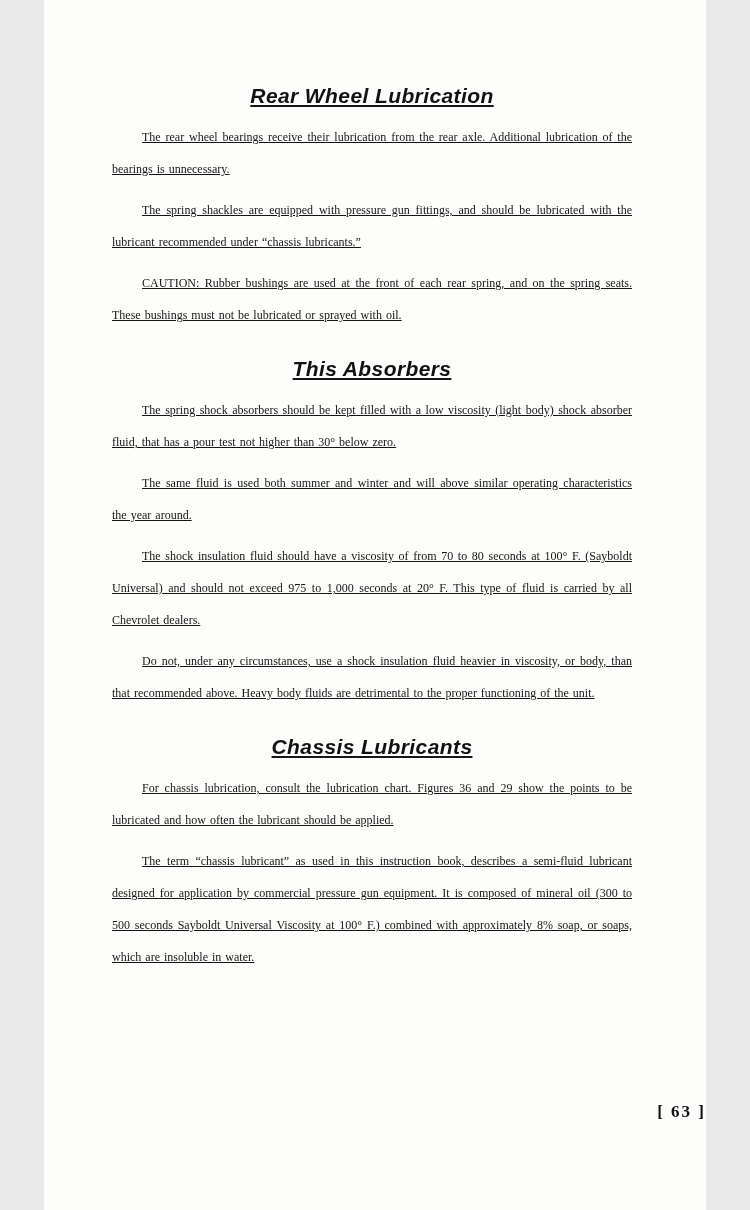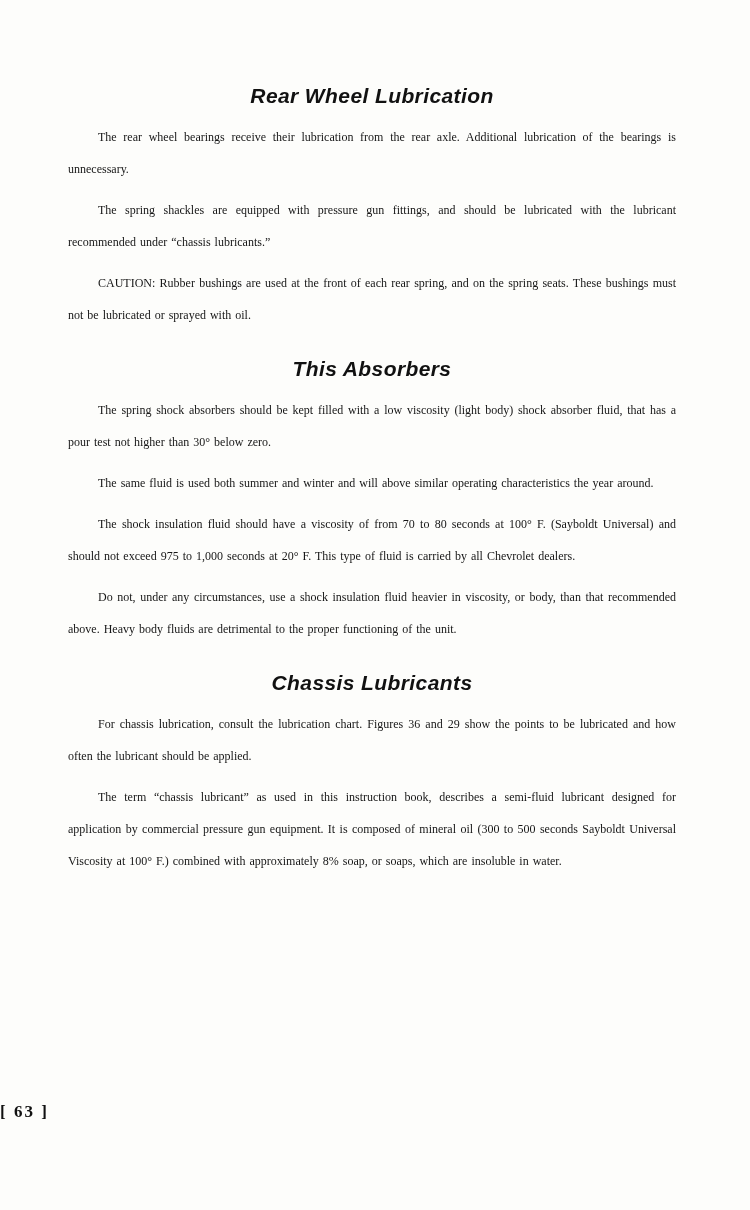--- a/index.html
+++ b/index.html
@@ -9,7 +9,7 @@
   }
   .page {
     position: relative;
-    width: 750px;
+    width: 662px;
     height: 1210px;
     margin: 0 auto;
     background: #fdfdfb;
@@ -18,6 +18,7 @@
     box-sizing: border-box;
     padding: 84px 74px 0 68px;
     overflow: hidden;
+    text-decoration: underline;
   }
   .heading {
     font-family: "Liberation Sans", sans-serif;

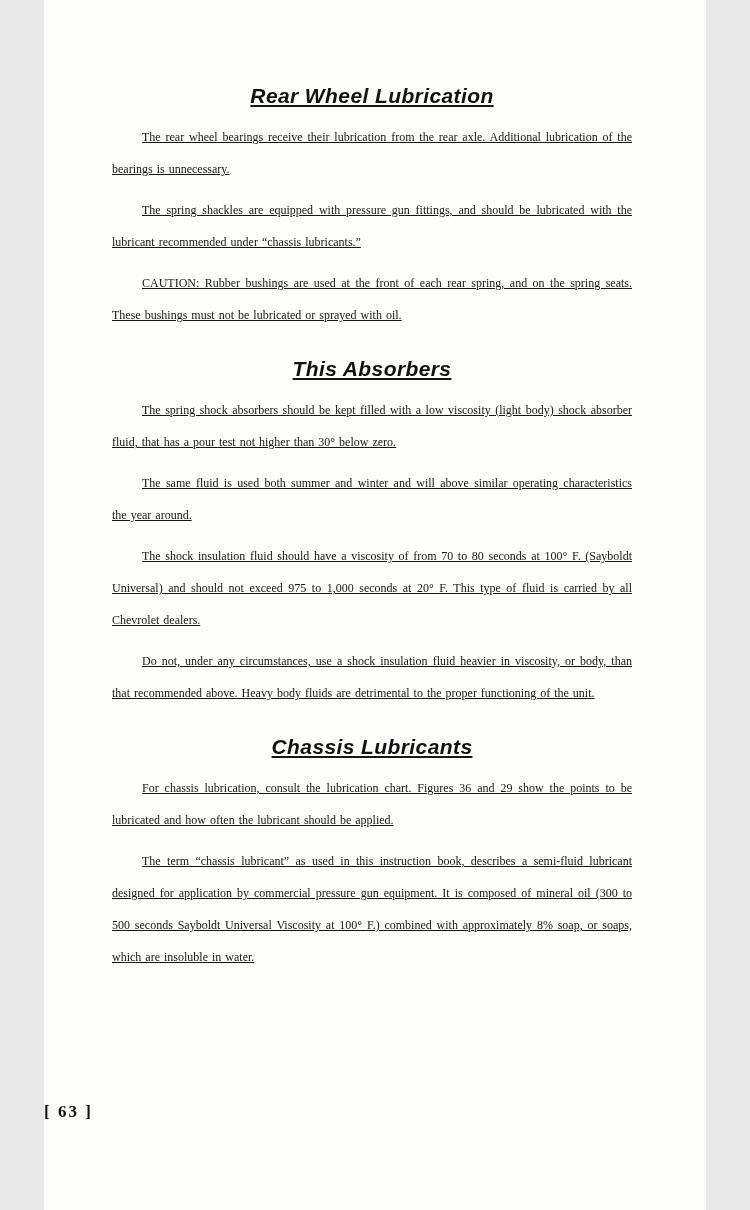--- a/index.html
+++ b/index.html
@@ -46,7 +46,7 @@
     left: 0;
     right: 0;
     bottom: 88px;
-    text-align: left;
+    text-align: right;
     font-family: "Liberation Serif", serif;
     font-weight: bold;
     font-size: 17px;

